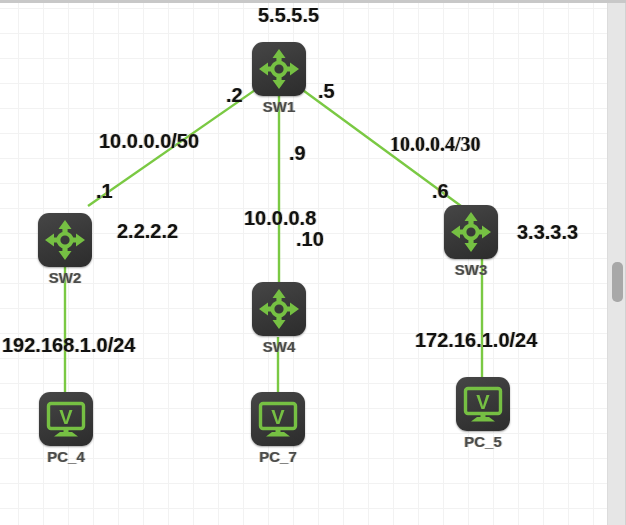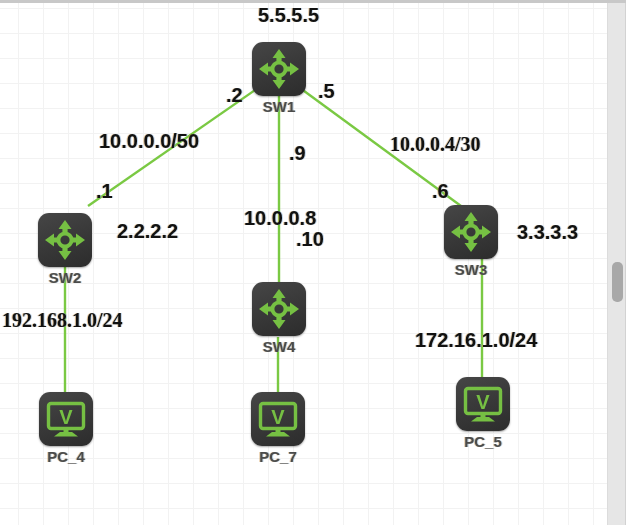--- a/index.html
+++ b/index.html
@@ -221,7 +221,7 @@
       <div class="anno big" style="left: 432px; top: 180px;">.6</div>
       <div class="anno big" style="left: 117px; top: 220px;">2.2.2.2</div>
       <div class="anno big" style="left: 517px; top: 221px; text-align: center;">3.3.3.3</div>
-      <div class="anno big" style="left: 2px; top: 309px; font-family: Liberation Serif, serif;">192.168.1.0/24</div>
+      <div class="anno big" style="left: 2px; top: 334px;">192.168.1.0/24</div>
       <div class="anno big" style="left: 415px; top: 329px;">172.16.1.0/24</div>
     </div>
 

